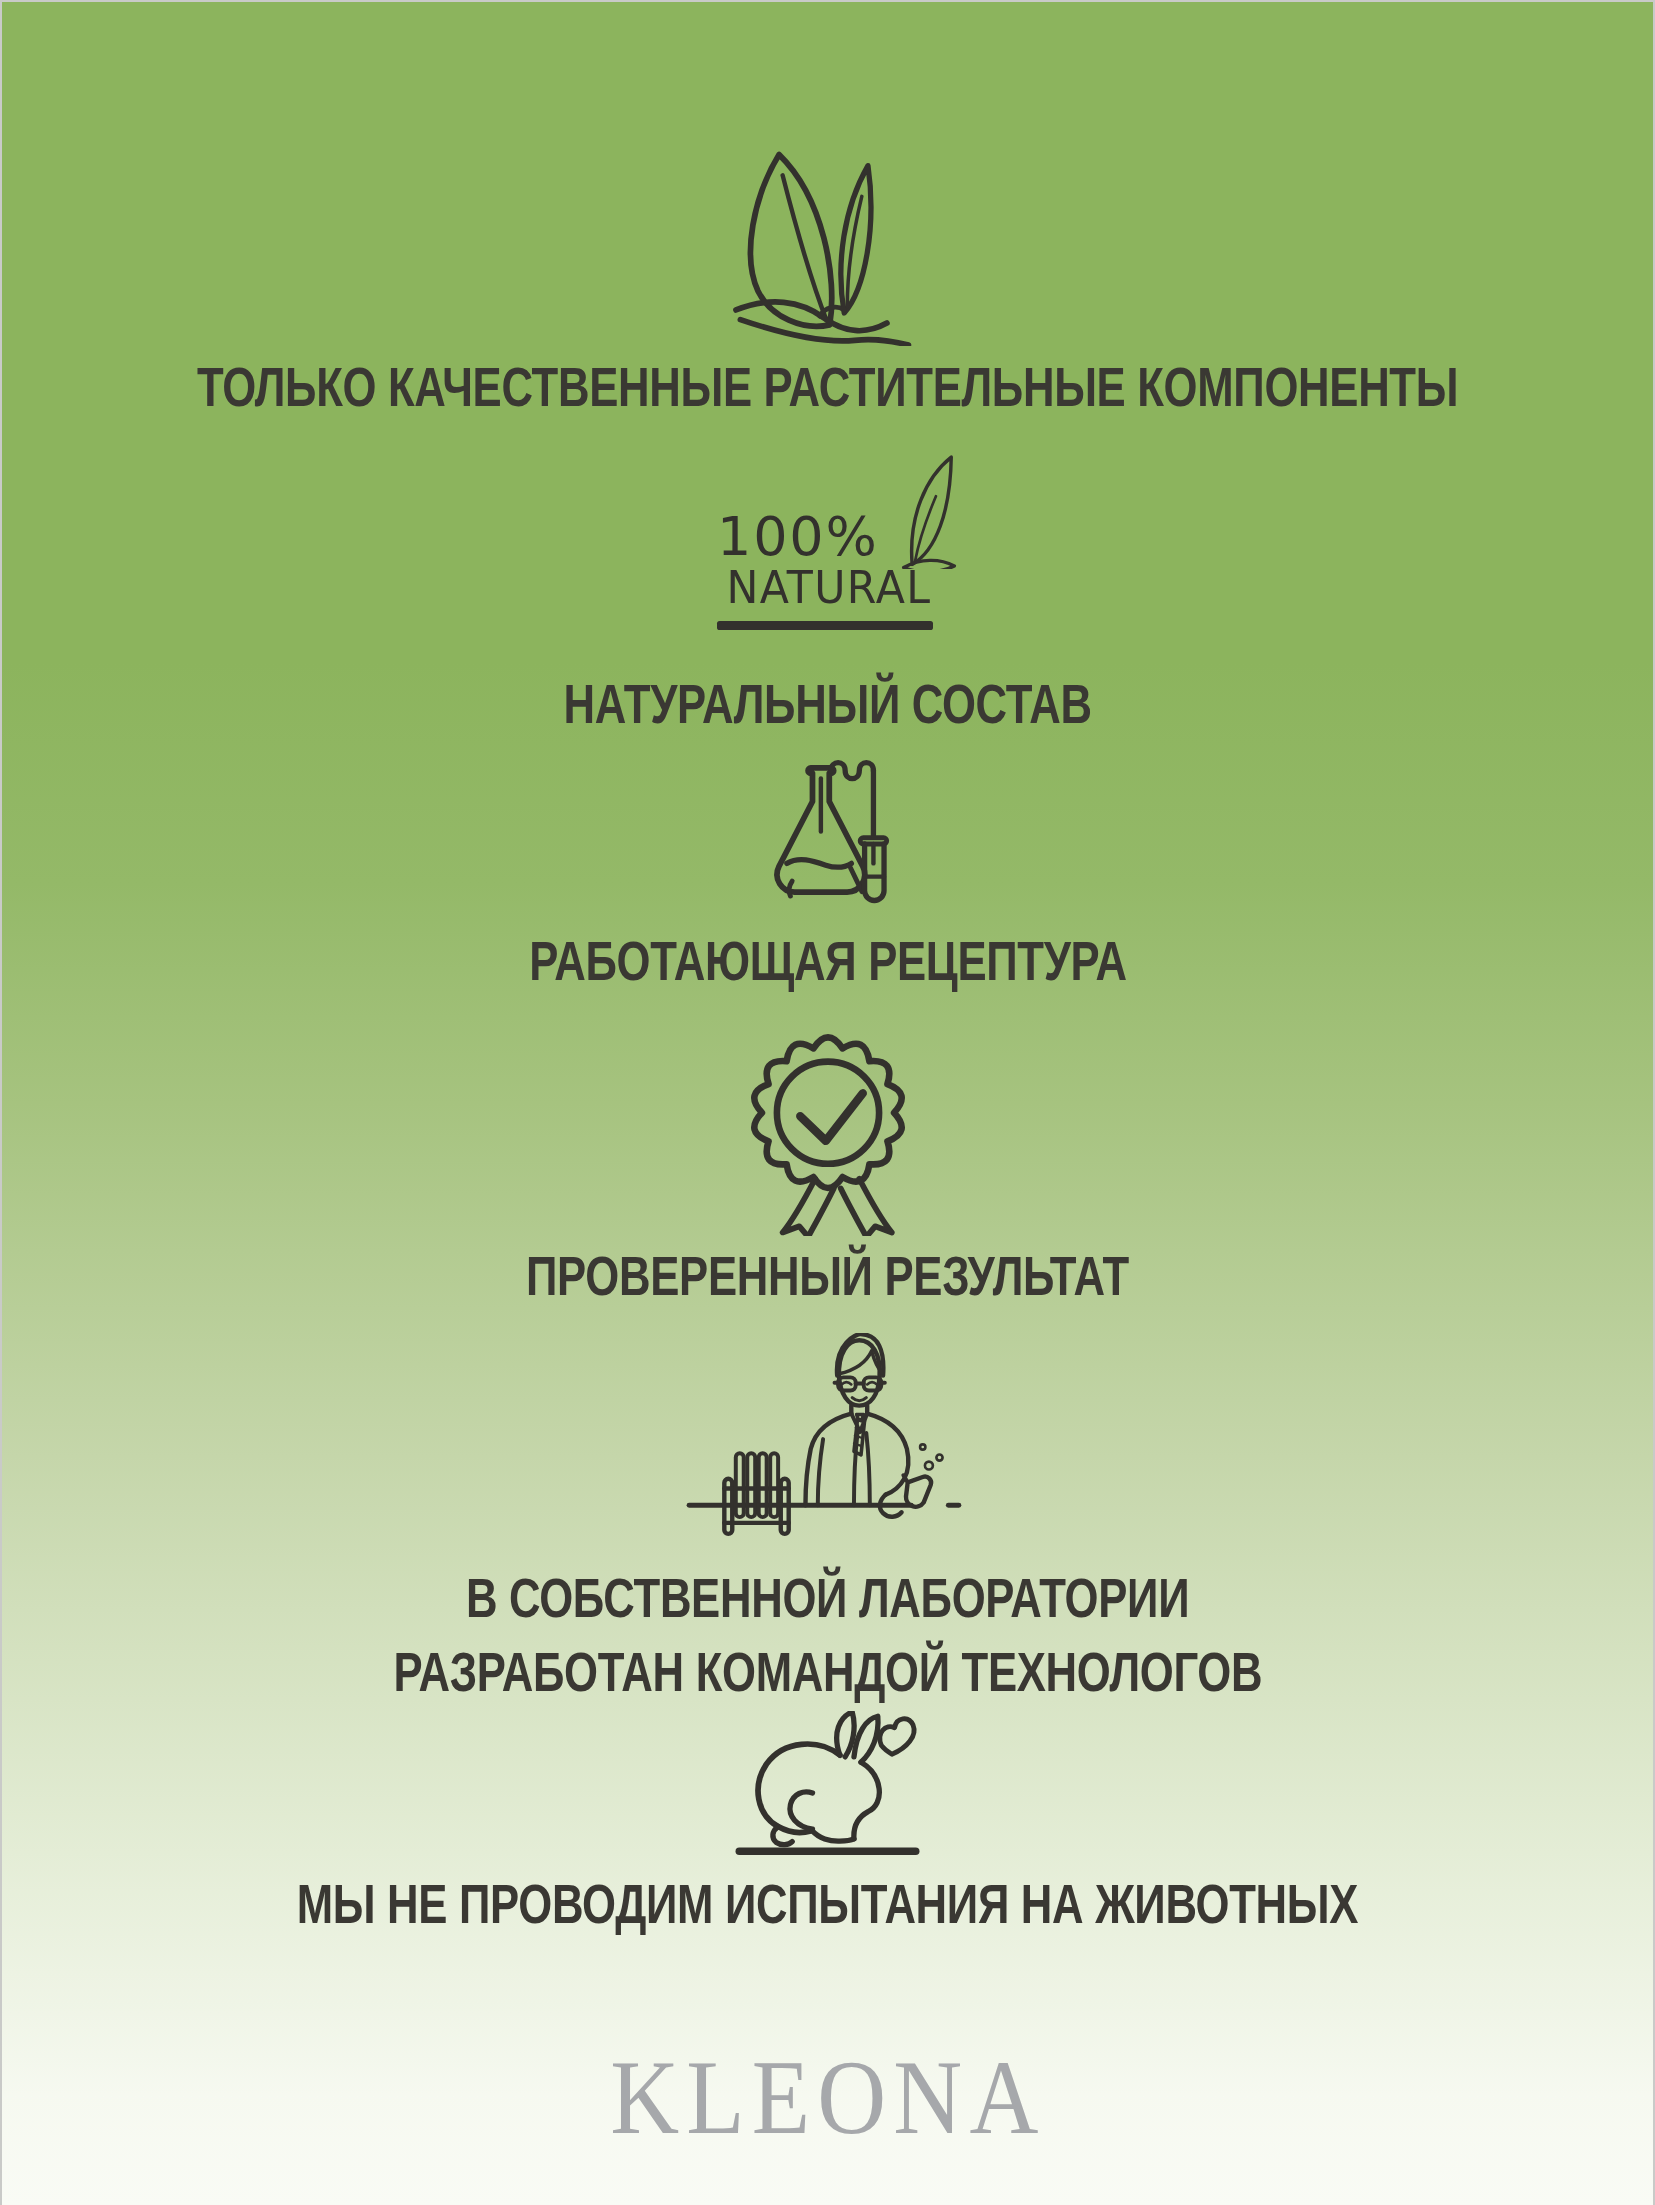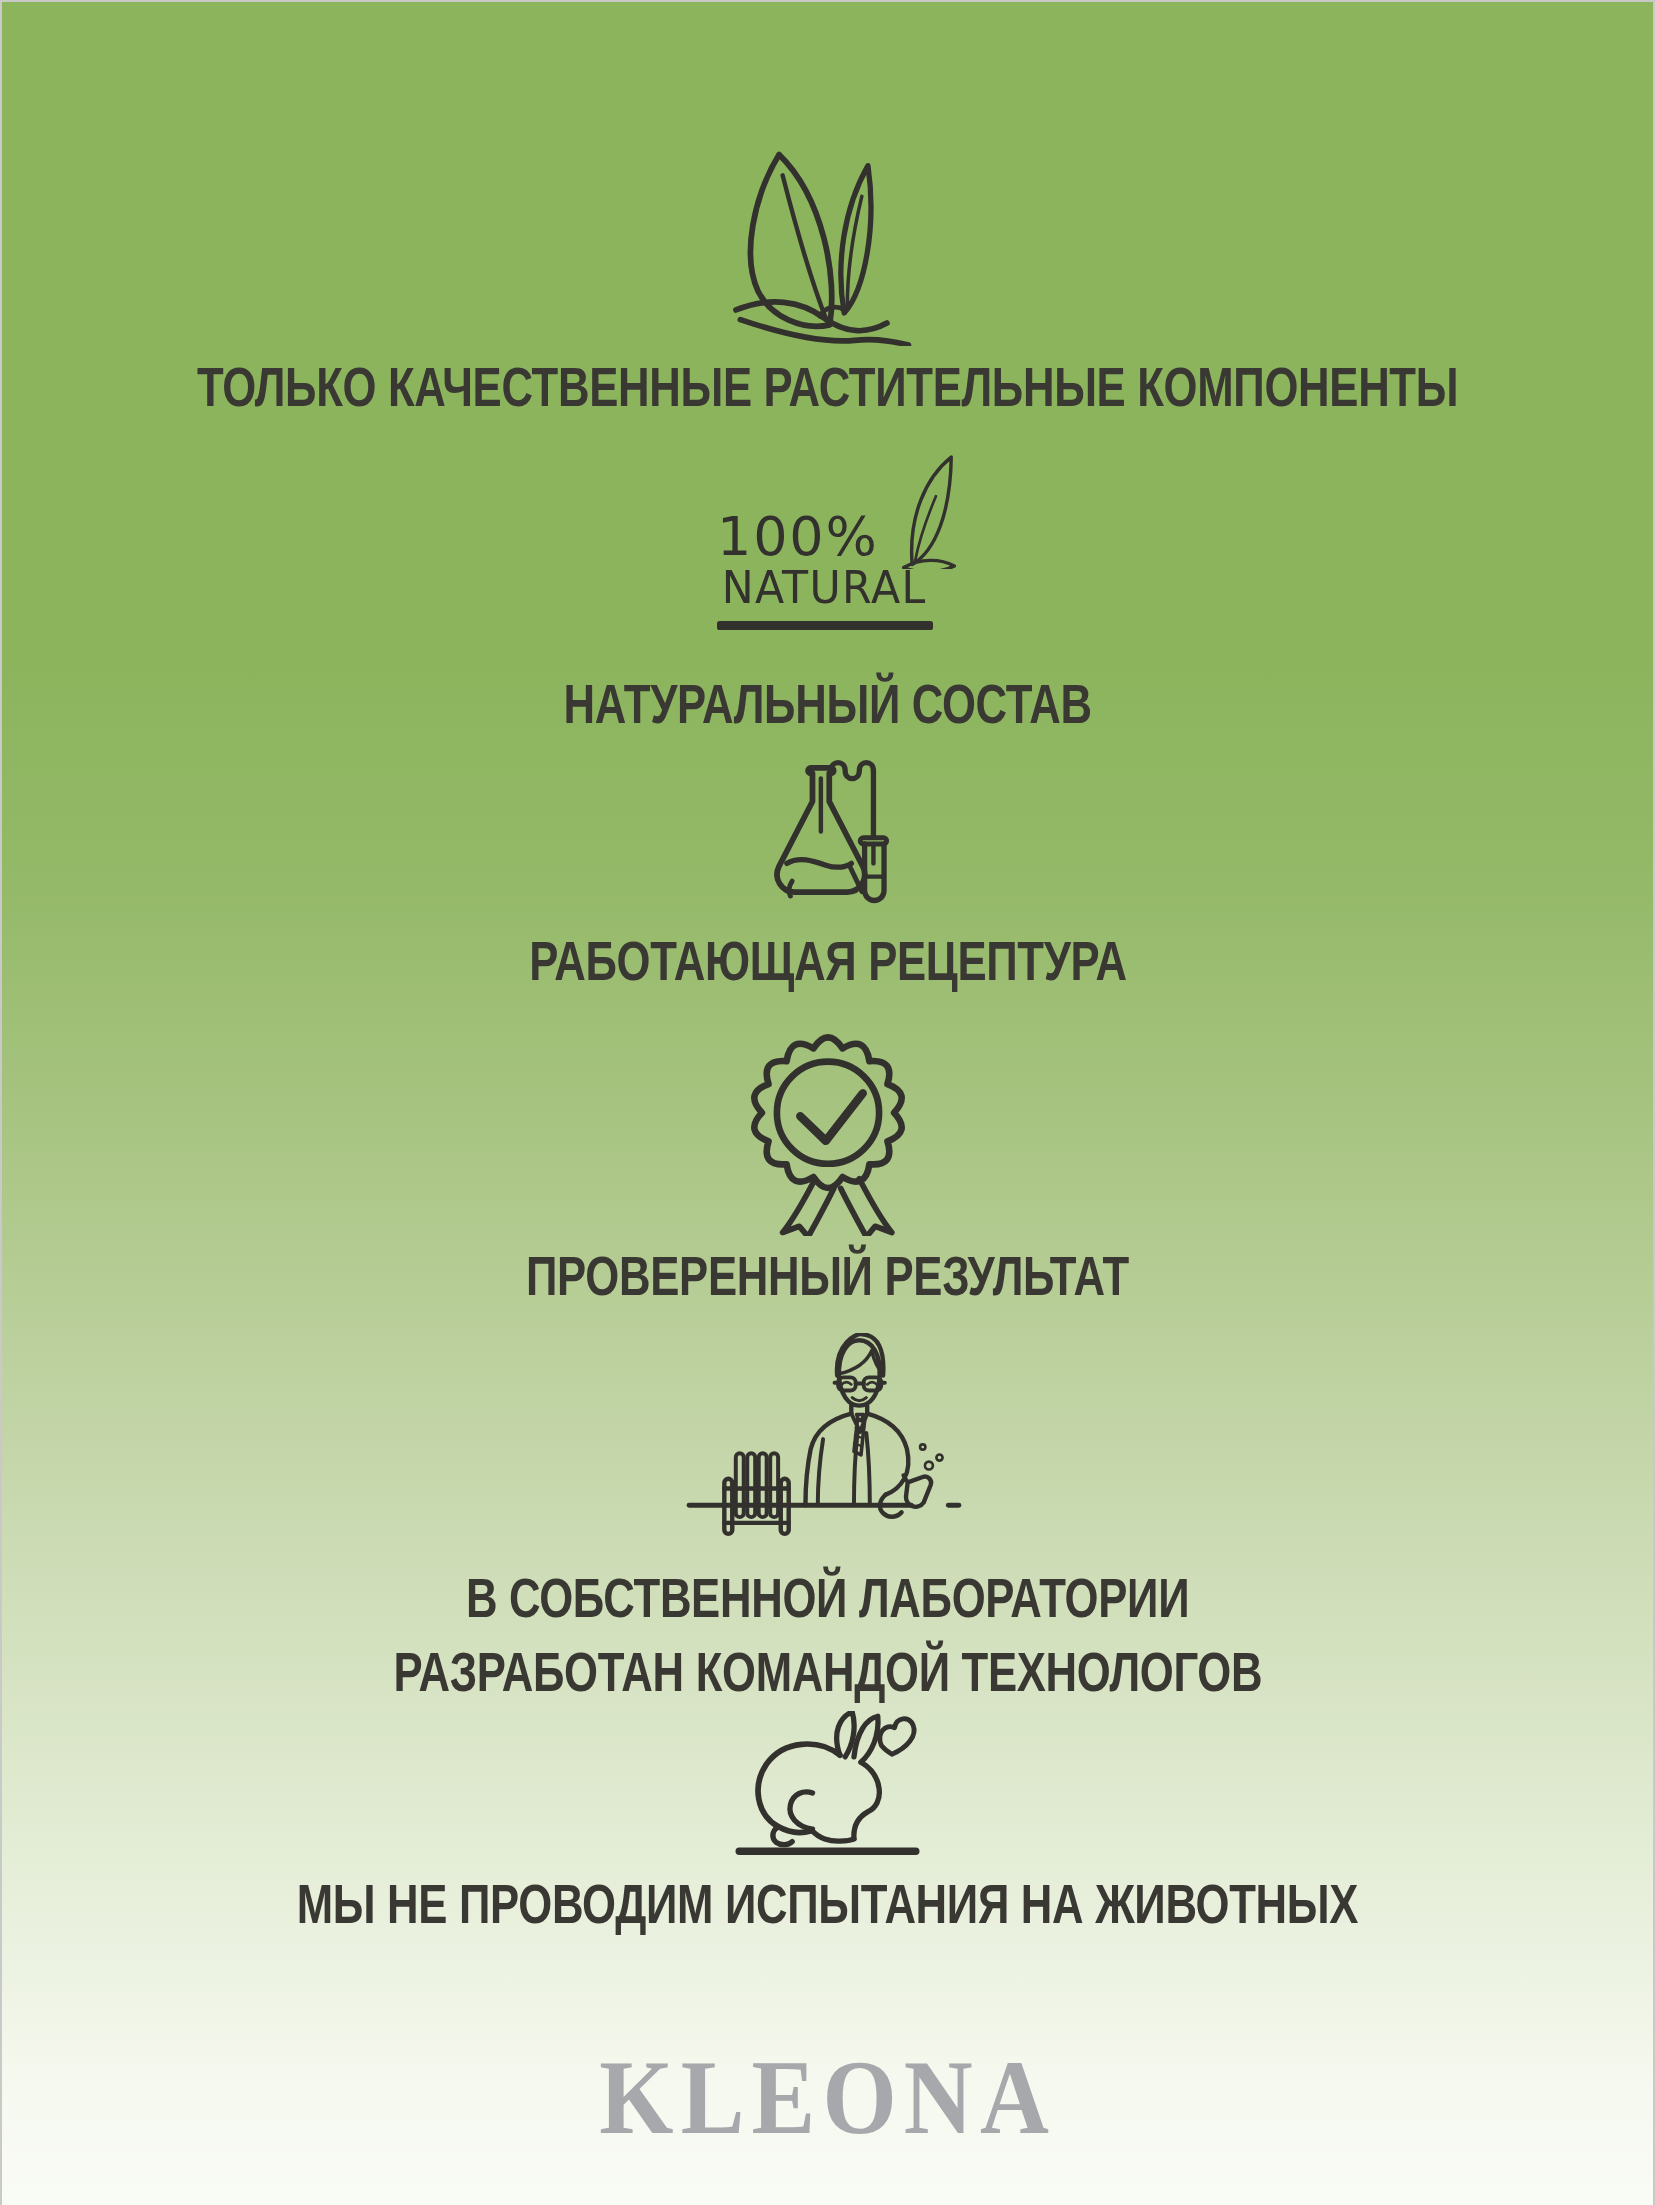--- a/index.html
+++ b/index.html
@@ -30,7 +30,7 @@
   }
   .cond{display:inline-block;transform:scaleX(0.78);transform-origin:50% 50%;}
   
-  .natural-logo{position:relative;width:221px;text-align:center;color:#33312d;}
+  .natural-logo{position:relative;width:221px;text-align:right;color:#33312d;}
   .nl-row{display:flex;align-items:flex-end;}
   .nl-percent{
     font-family:"DejaVu Sans",sans-serif;

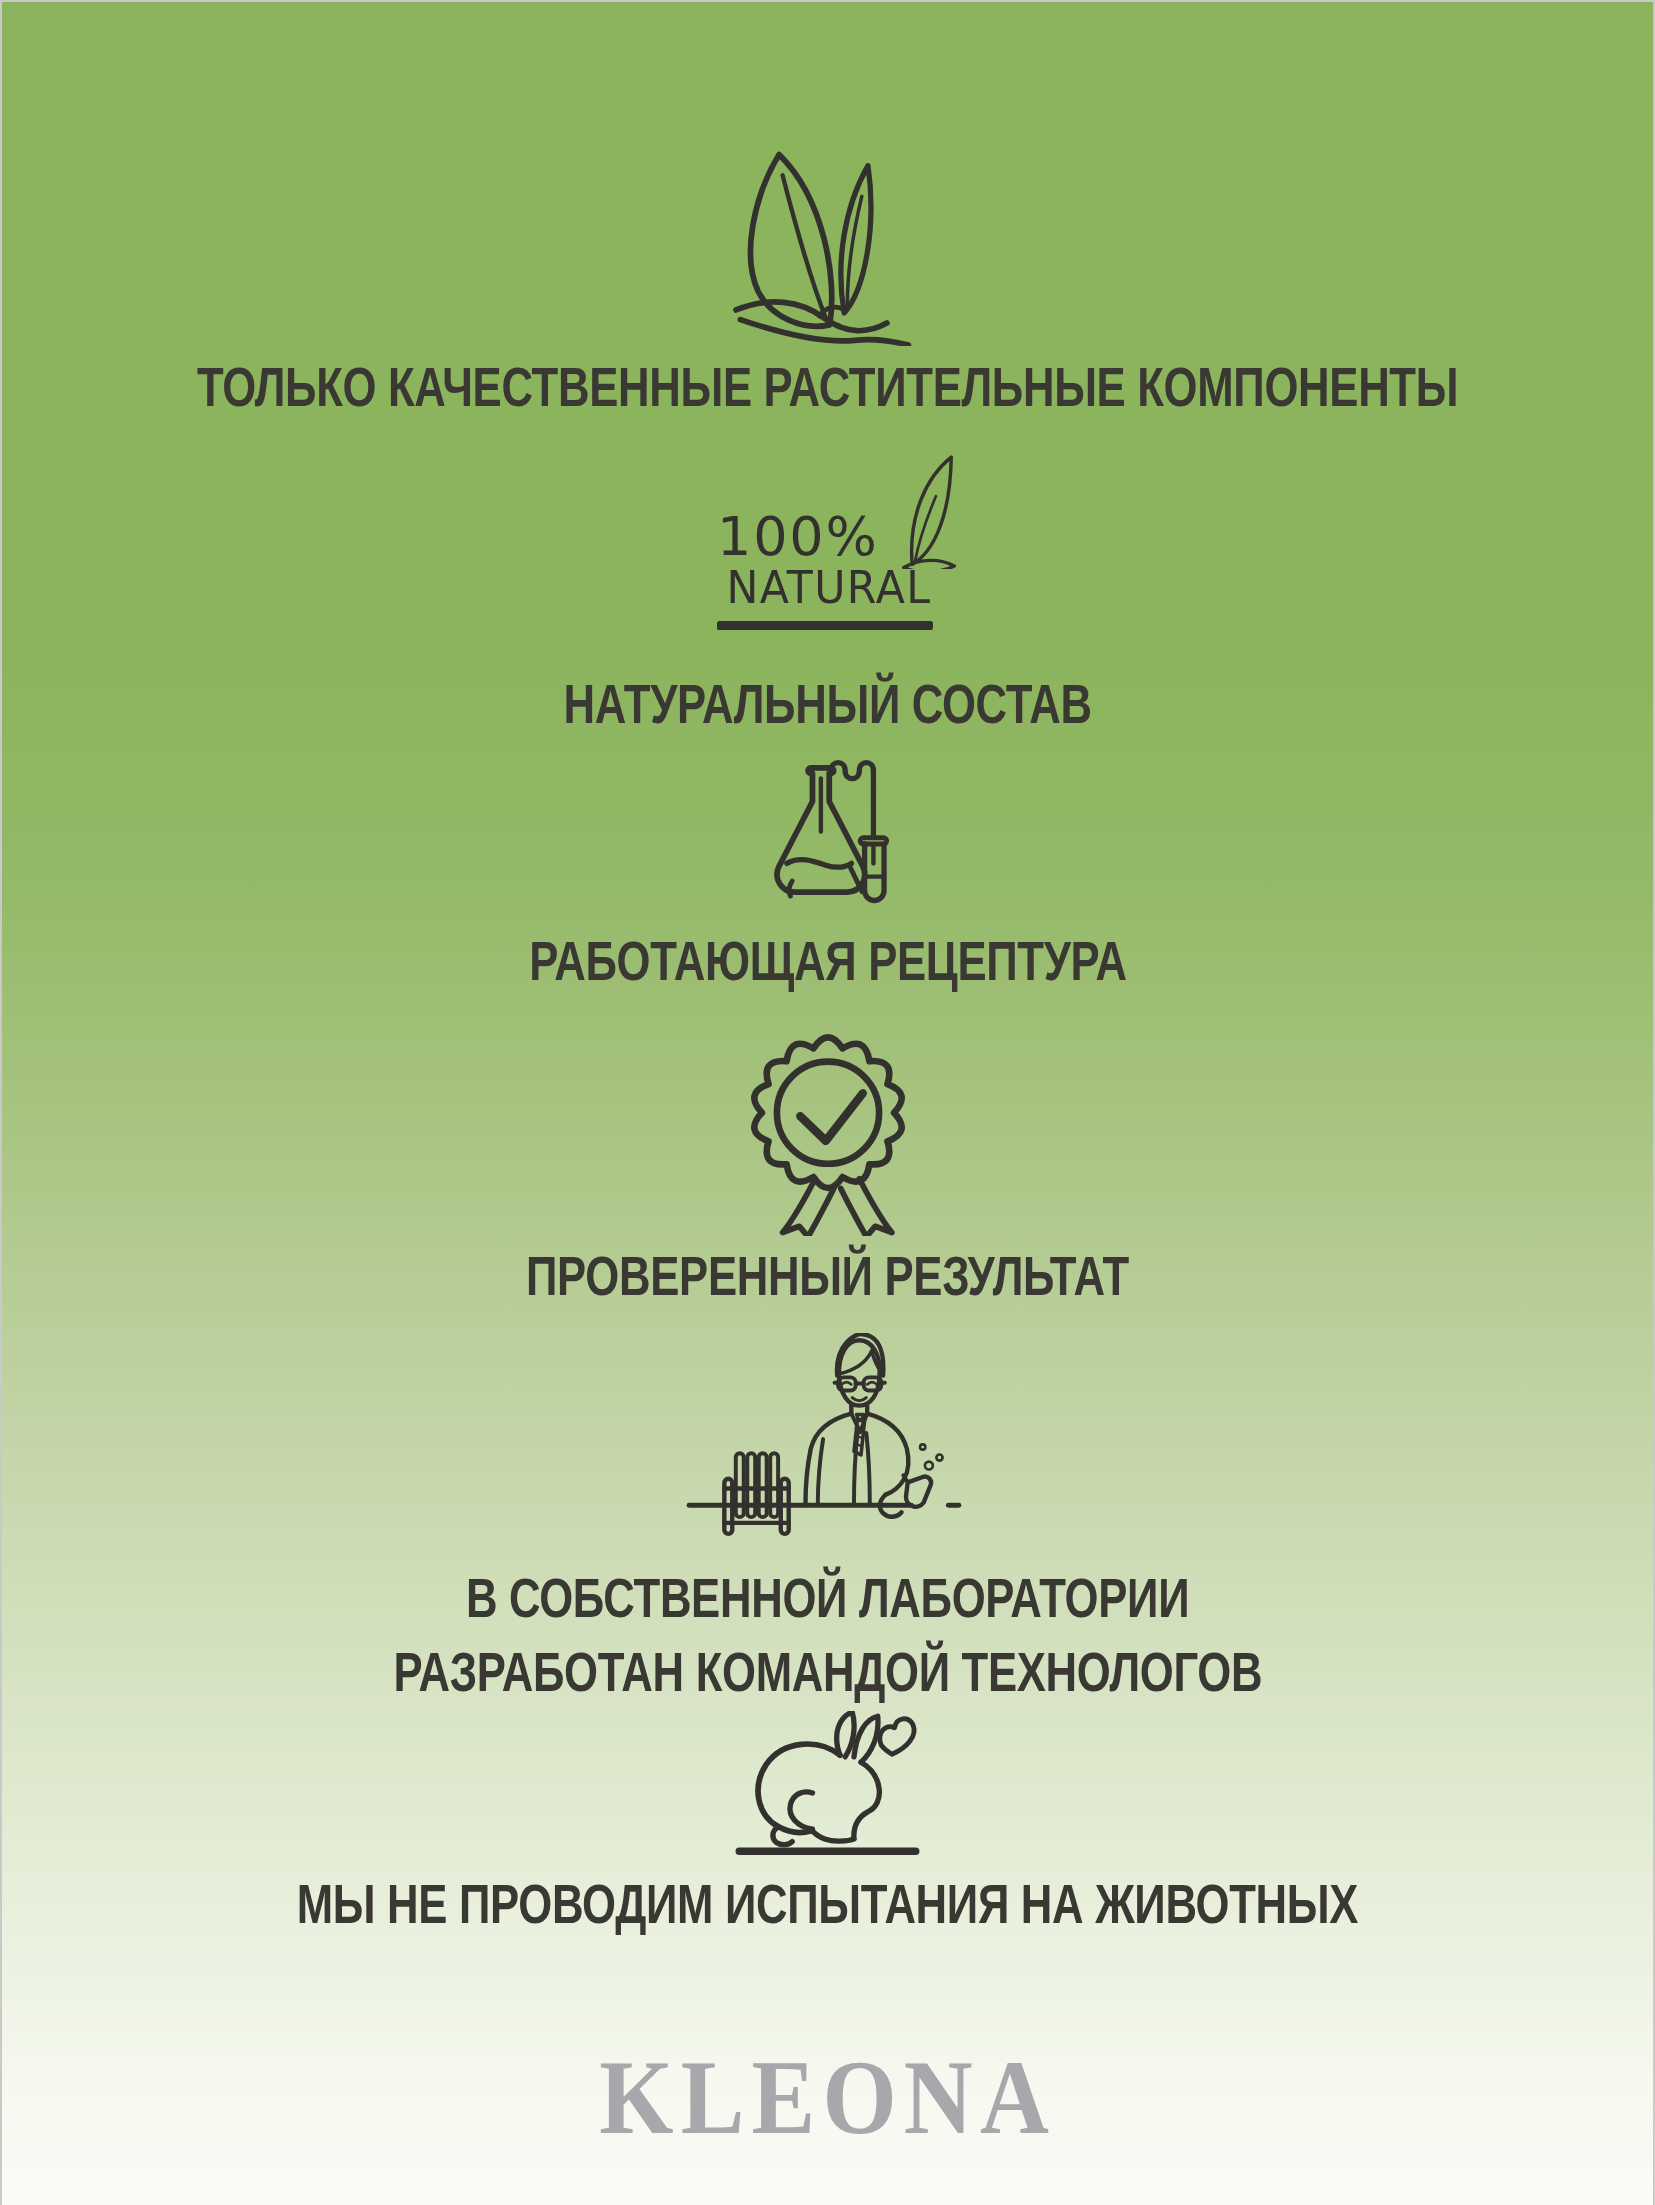--- a/index.html
+++ b/index.html
@@ -68,7 +68,7 @@
   .t5{margin-top:6.6px;}
   .s-rabbit{margin-top:2.2px;}
   .t6{margin-top:6px;}
-  .brand-row{margin-top:104px;font-weight:bold;}
+  .brand-row{margin-top:104px;}
 </style>
 </head>
 <body>

